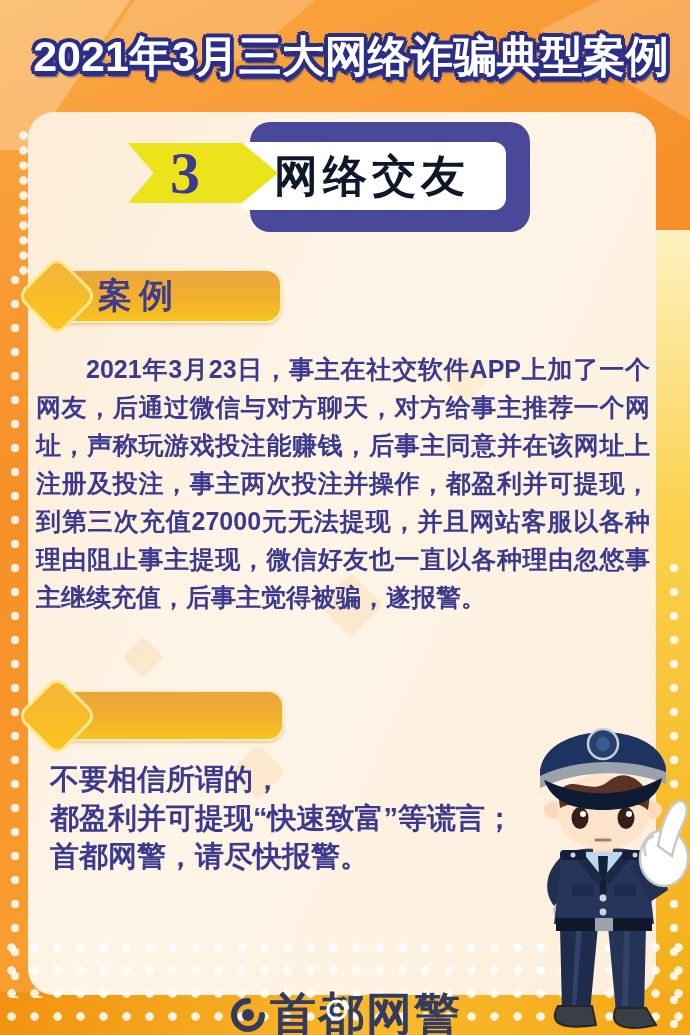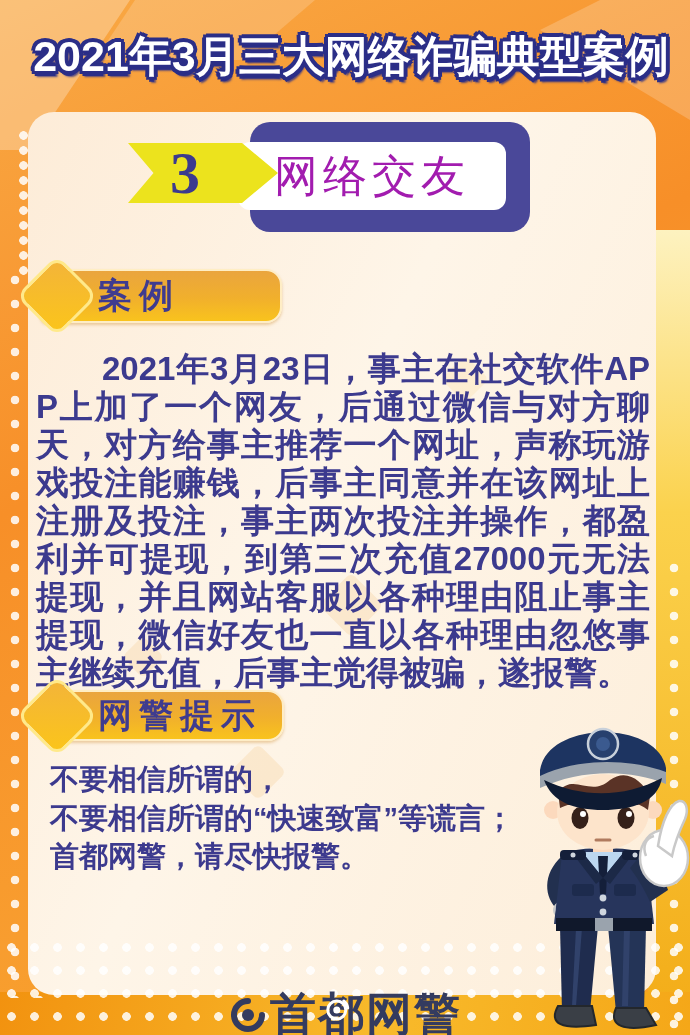--- a/index.html
+++ b/index.html
@@ -58,7 +58,7 @@
     background:#ffffff;border-radius:12px;
     display:flex;align-items:center;justify-content:center;
   }
-  .badge-label{font-size:44px;font-weight:400;color:#a21caf;letter-spacing:5px;}
+  .badge-label{font-size:44px;font-weight:700;color:#0f172a;letter-spacing:5px;}
   .badge-arrow{
     position:absolute;left:100px;top:31px;width:150px;height:60px;
     background:#ece31d;

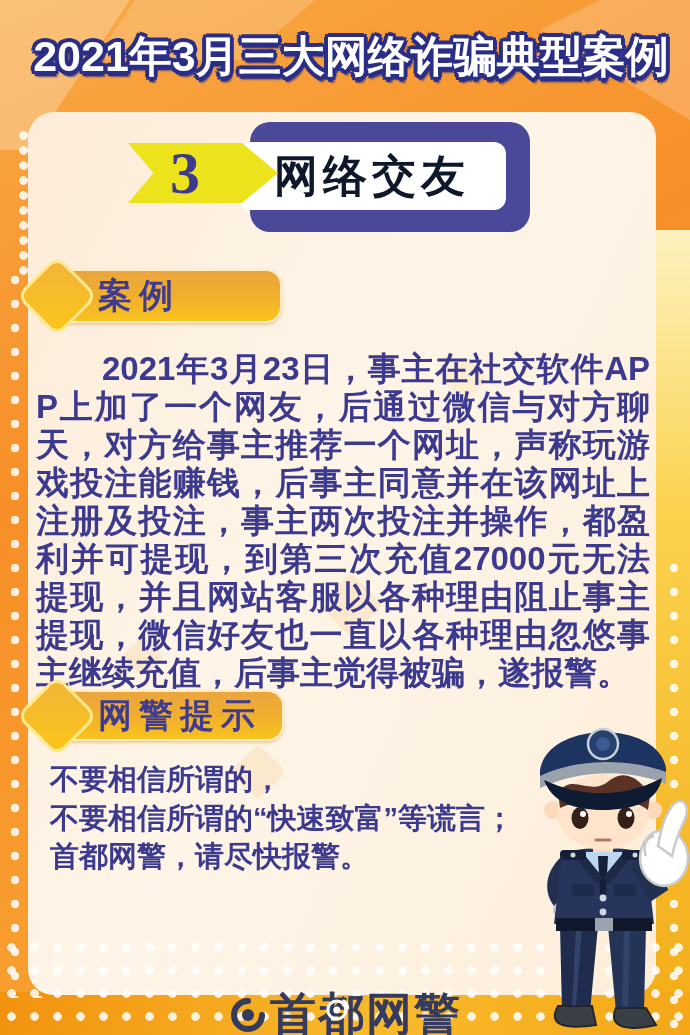--- a/index.html
+++ b/index.html
@@ -90,7 +90,7 @@
   
   .case-text{
     position:absolute;left:8px;top:238px;width:614px;margin:0;
-    font-size:33px;font-weight:700;color:#3c3a8e;line-height:38px;
+    font-size:25px;font-weight:700;color:#3c3a8e;line-height:38px;
     text-align:justify;text-indent:2em;word-break:break-all;line-break:anywhere;
   }
   

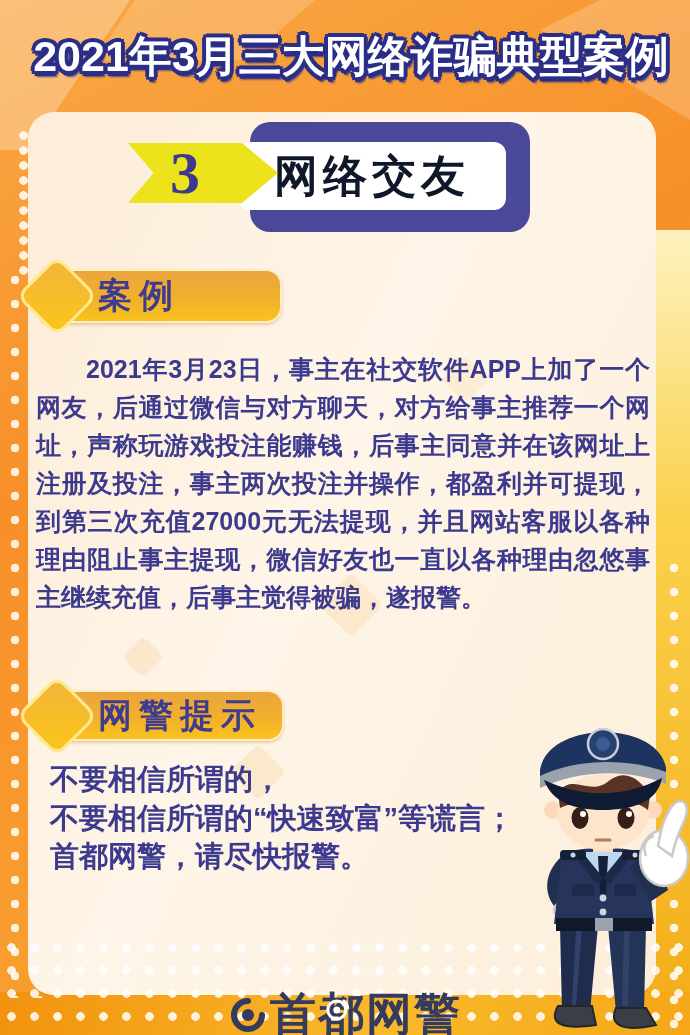--- a/index.html
+++ b/index.html
@@ -150,7 +150,6 @@
 
     <div class="banner banner-tips">
       <span class="diamond"></span>
-      <span class="banner-label">网警提示</span>
     </div>
     <div class="tips">
       <div class="tip-line">不要相信所谓的，</div>

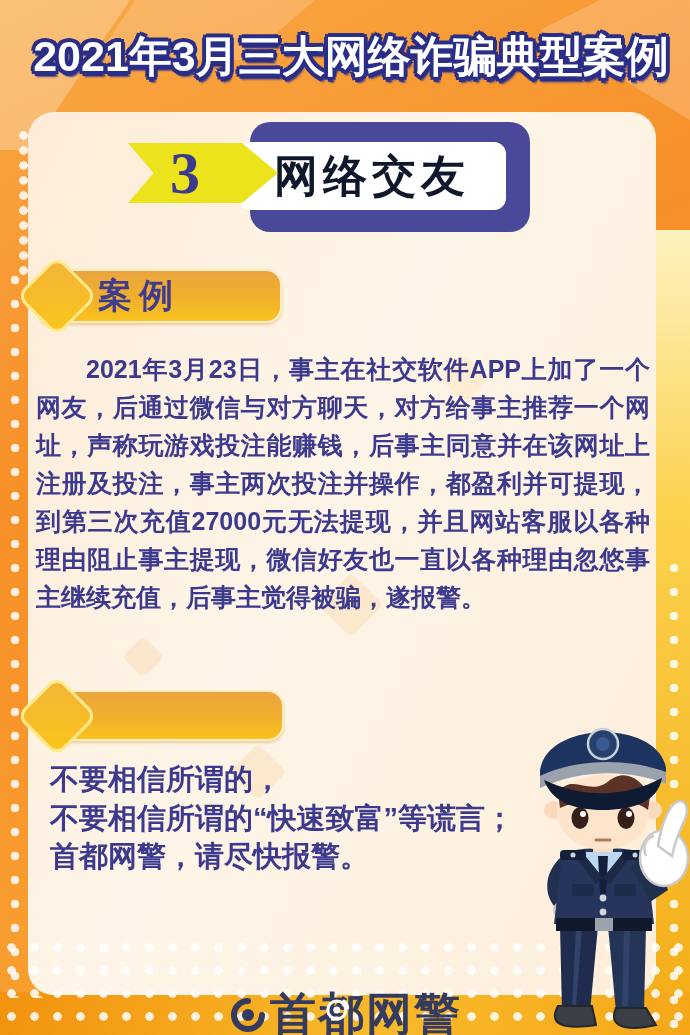--- a/index.html
+++ b/index.html
@@ -153,7 +153,7 @@
     </div>
     <div class="tips">
       <div class="tip-line">不要相信所谓的，</div>
-      <div class="tip-line">不要相信所谓的“快速致富”等谎言；</div>
+      <div class="tip-line">都盈利并可提现“快速致富”等谎言；</div>
       <div class="tip-line">首都网警，请尽快报警。</div>
     </div>
   </div>

